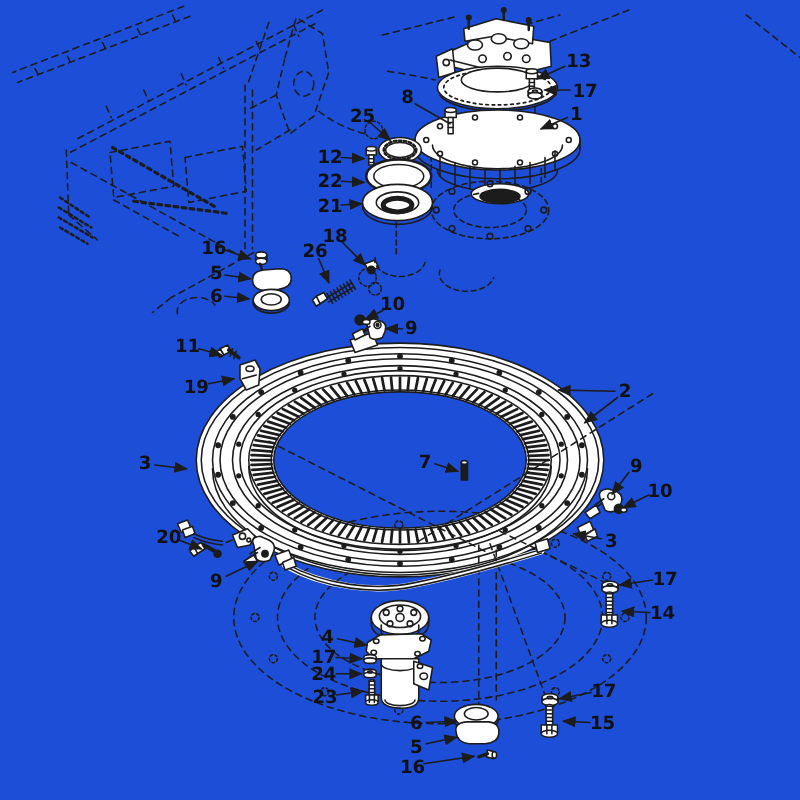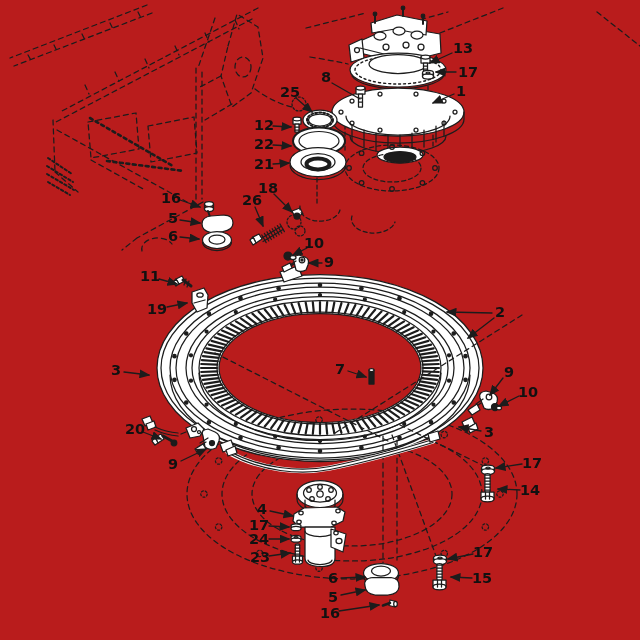--- a/index.html
+++ b/index.html
@@ -3,7 +3,7 @@
 <meta charset="utf-8">
 <style>
   html,body{margin:0;padding:0;background:#fff;}
-  .canvas{position:relative;width:640px;height:640px;background:#b91c1c;overflow:hidden;
+  .canvas{position:relative;width:640px;height:640px;background:#1d4ed8;overflow:hidden;
           font-family:"DejaVu Sans","Liberation Sans",sans-serif;}
   svg{position:absolute;left:0;top:0;}
   .callout-label{font-family:"DejaVu Sans","Liberation Sans",sans-serif;font-weight:700;}

